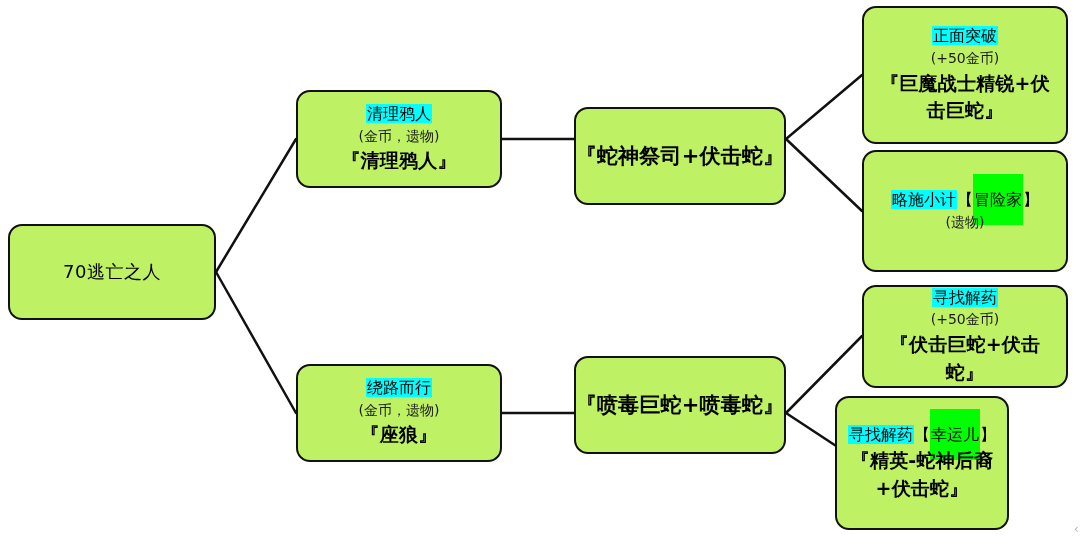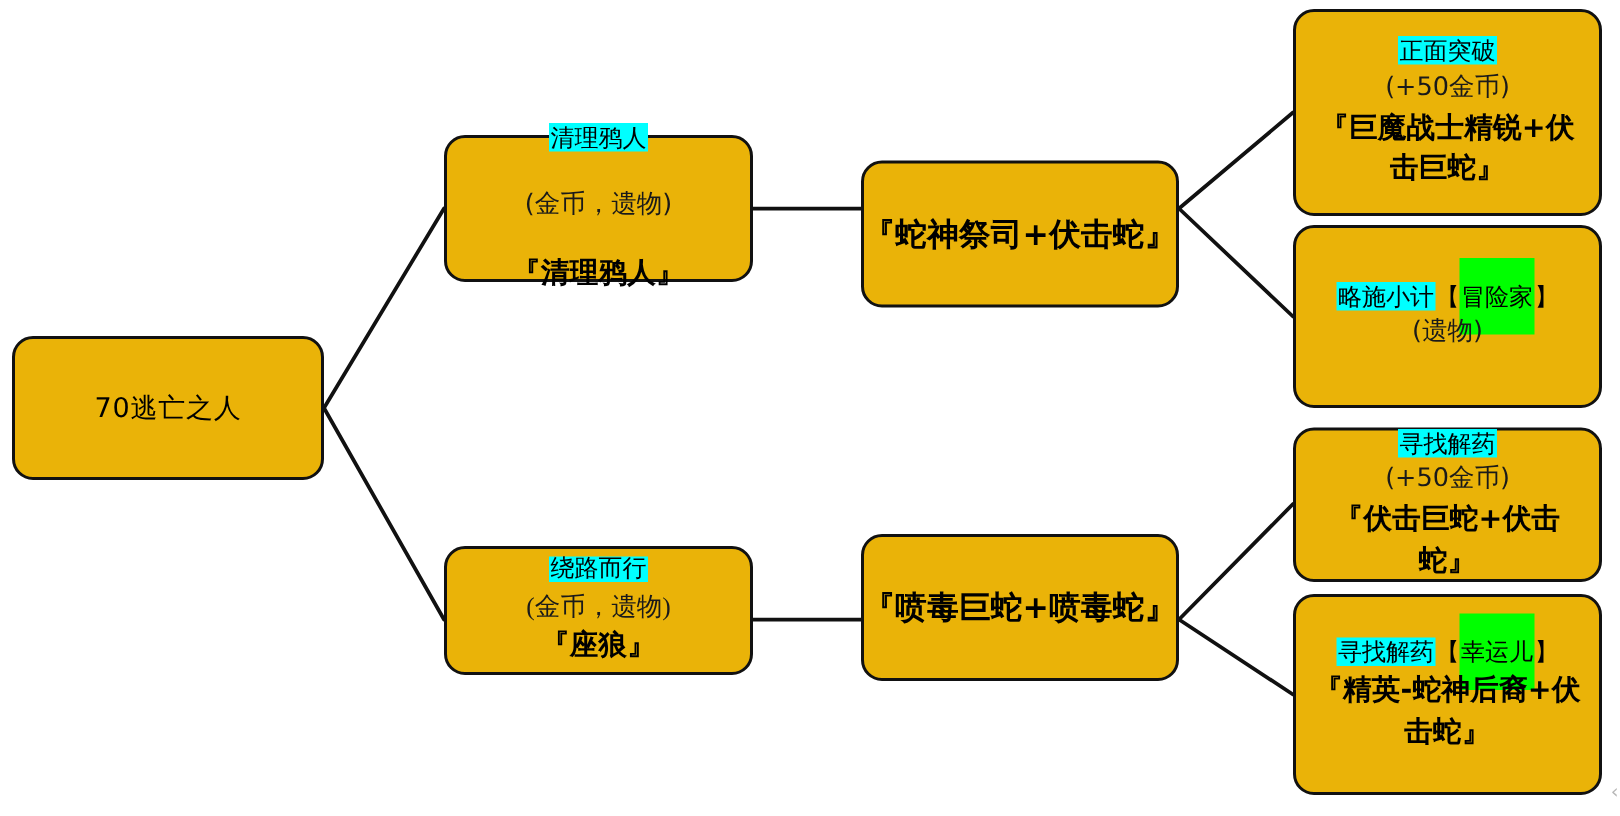--- a/index.html
+++ b/index.html
@@ -33,7 +33,7 @@
   .node {
     position: absolute;
     box-sizing: border-box;
-    background: #eab308;
+    background: #bef264;
     border: 2.5px solid #111111;
     border-radius: 14px;
     display: flex;

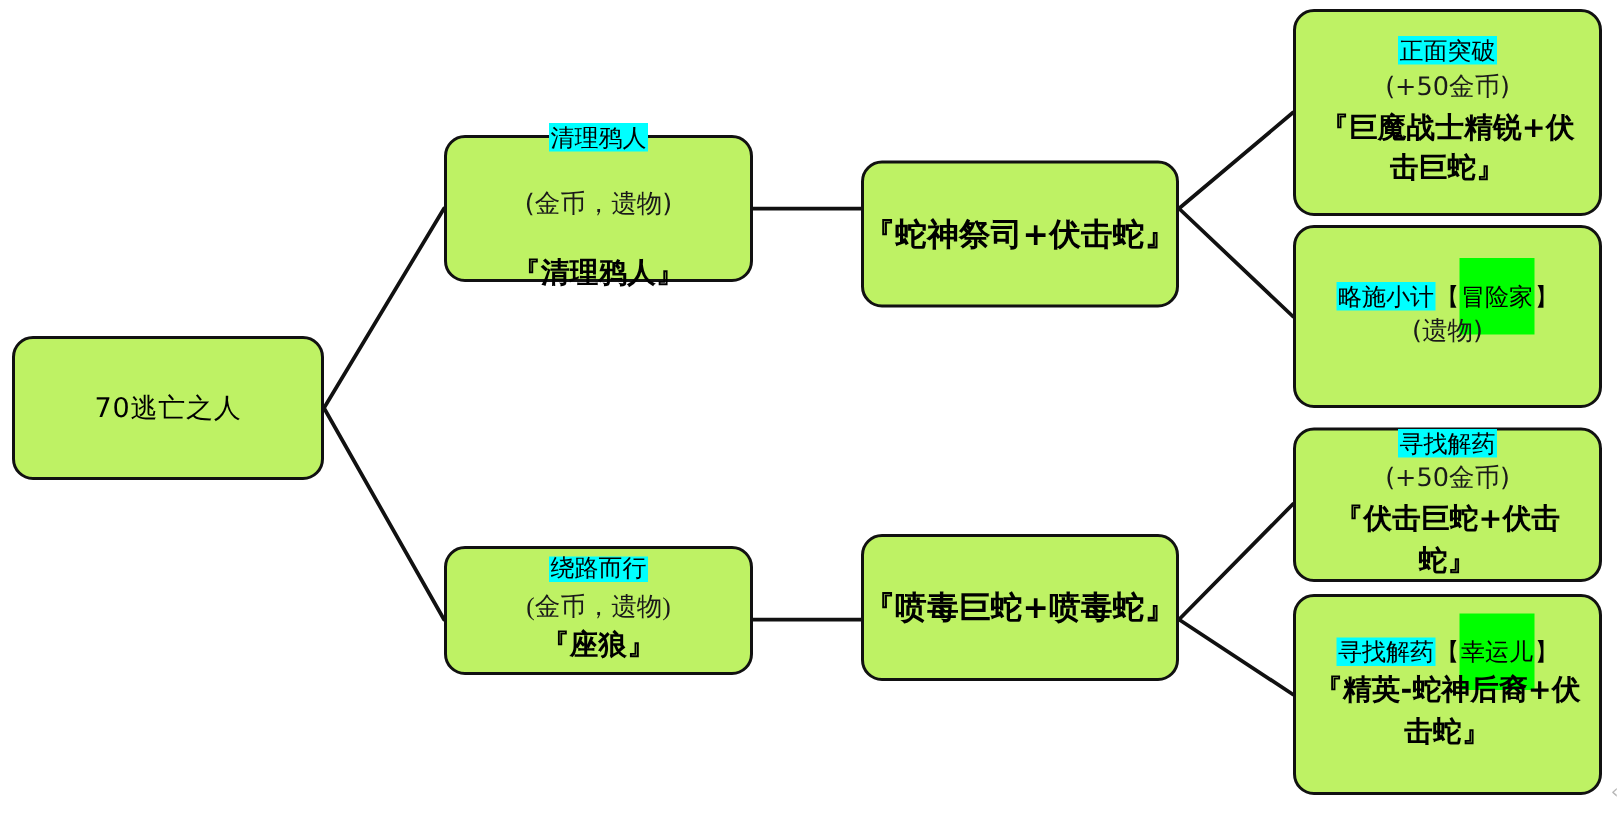--- a/index.html
+++ b/index.html
@@ -60,7 +60,7 @@
     padding: 16px 1px;
   }
   .line-reward {
-    font-size: 17px;
+    font-size: 14px;
     line-height: 1.4;
     font-weight: 400;
     color: #1a1a1a;

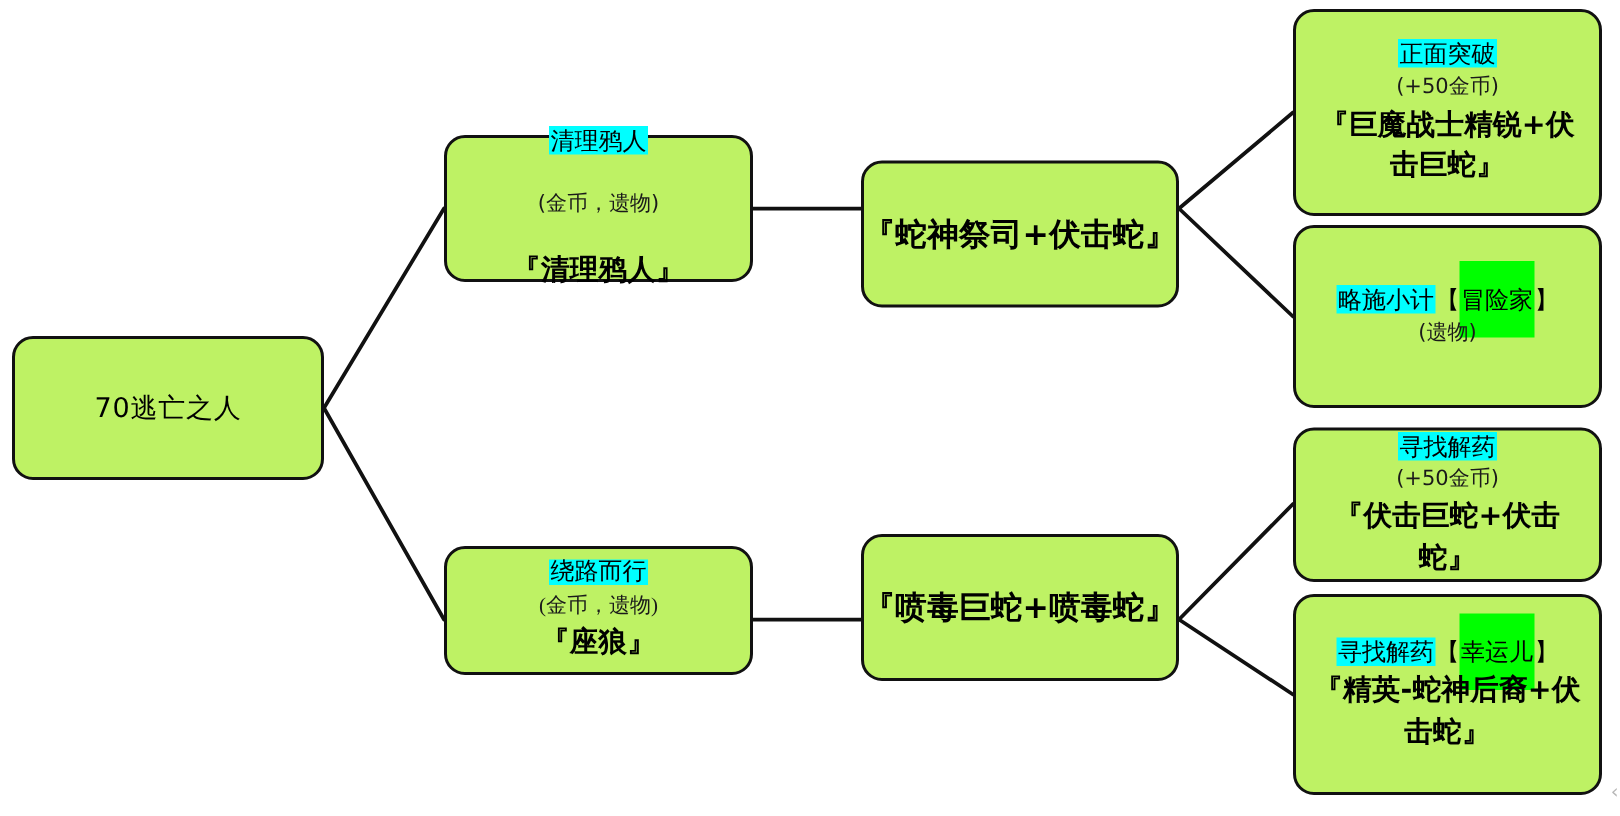--- a/index.html
+++ b/index.html
@@ -88,7 +88,7 @@
     letter-spacing: 0.2px;
   }
   #node-root      { left: 8px;   top: 224px; width: 208px; height: 96px; }
-  #node-a1        { left: 296px; top: 90px;  width: 206px; height: 98px; gap: 20px; }
+  #node-a1        { left: 296px; top: 90px;  width: 206px; height: 98px; }
   #node-a2        { left: 296px; top: 364px; width: 206px; height: 86px; font-family: Liberation Serif, serif; }
   #node-b1        { left: 574px; top: 90px;  width: 212px; height: 98px; margin-top: 17px; }
   #node-b2        { left: 574px; top: 356px; width: 212px; height: 98px; }

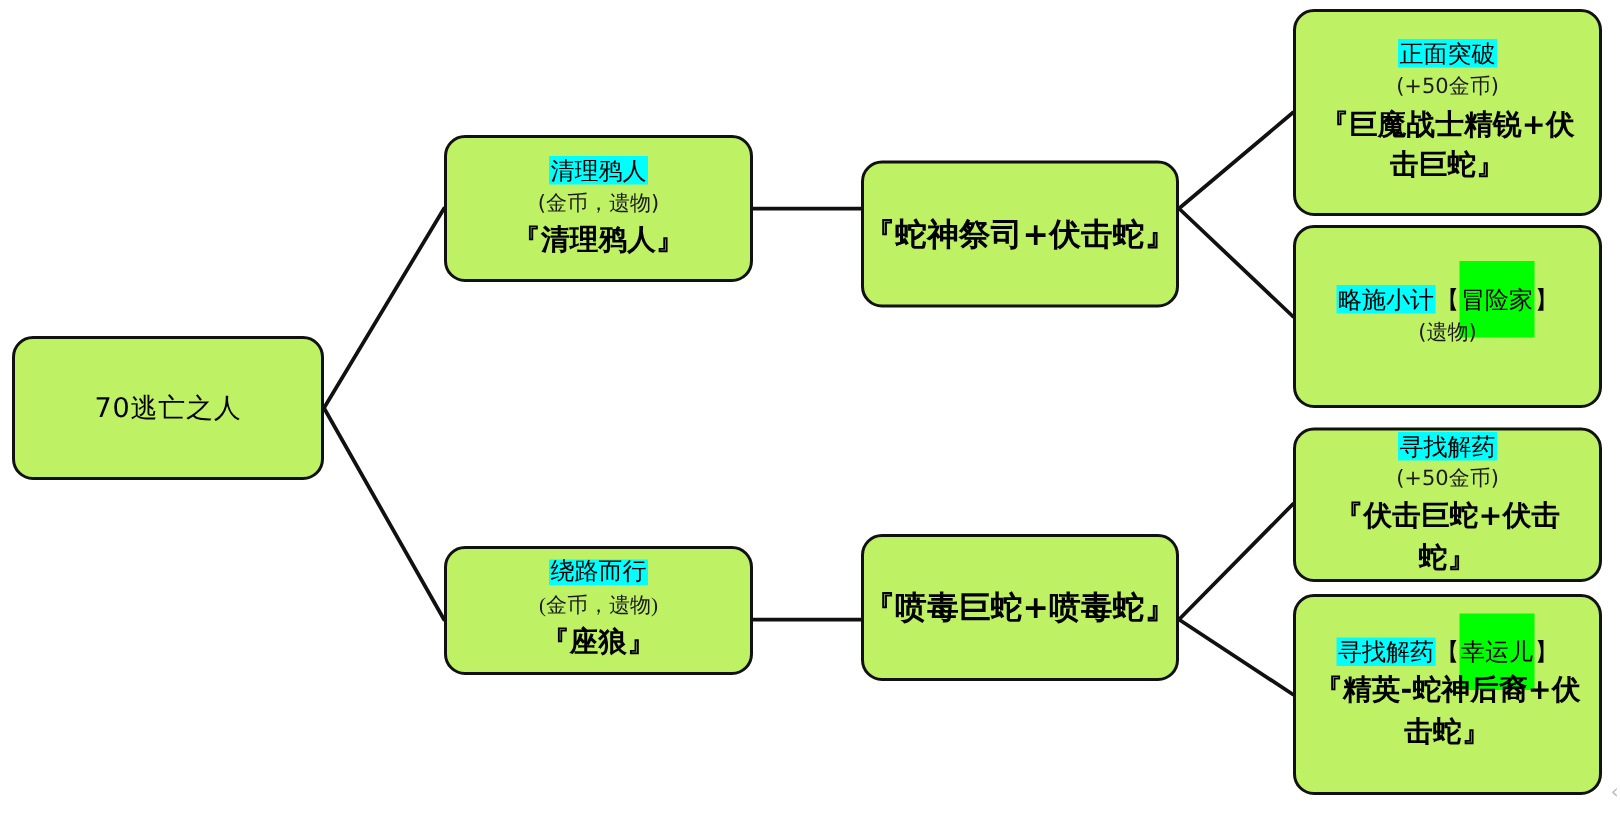--- a/index.html
+++ b/index.html
@@ -89,7 +89,7 @@
   }
   #node-root      { left: 8px;   top: 224px; width: 208px; height: 96px; }
   #node-a1        { left: 296px; top: 90px;  width: 206px; height: 98px; }
-  #node-a2        { left: 296px; top: 364px; width: 206px; height: 86px; font-family: Liberation Serif, serif; }
+  #node-a2        { left: 296px; top: 364px; width: 206px; height: 98px; }
   #node-b1        { left: 574px; top: 90px;  width: 212px; height: 98px; margin-top: 17px; }
   #node-b2        { left: 574px; top: 356px; width: 212px; height: 98px; }
   #node-c1        { left: 862px; top: 6px;   width: 206px; height: 138px; }

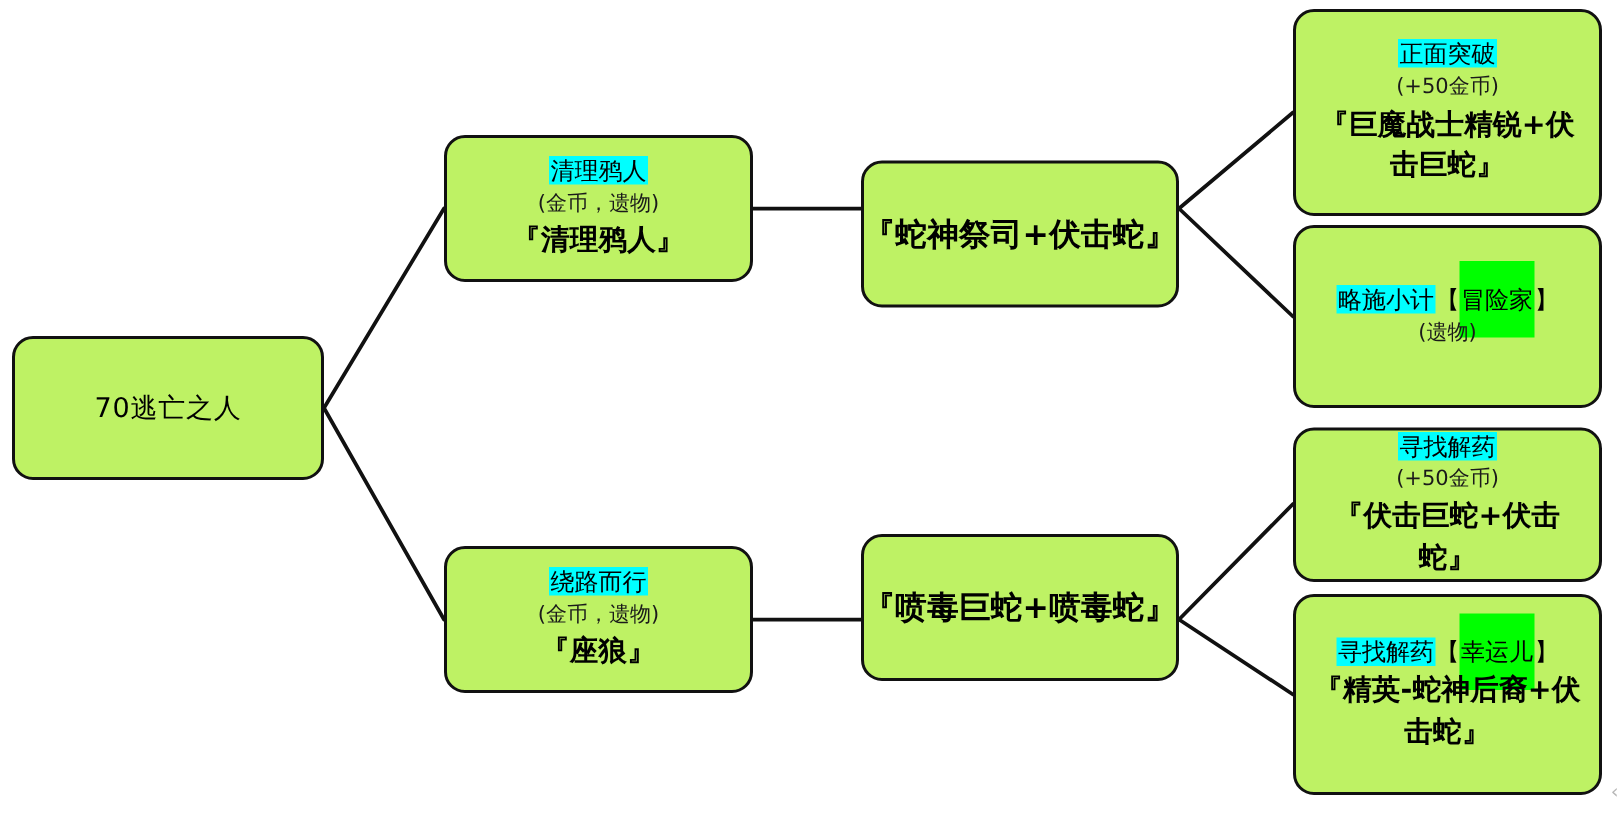--- a/index.html
+++ b/index.html
@@ -95,7 +95,7 @@
   #node-c1        { left: 862px; top: 6px;   width: 206px; height: 138px; }
   #node-c2        { left: 862px; top: 150px; width: 206px; height: 122px; }
   #node-c3        { left: 862px; top: 285px; width: 206px; height: 103px; }
-  #node-c4        { left: 862px; top: 396px; width: 206px; height: 134px; }
+  #node-c4        { left: 835px; top: 396px; width: 174px; height: 134px; }
   .corner-arrow {
     position: absolute;
     right: 1px;

